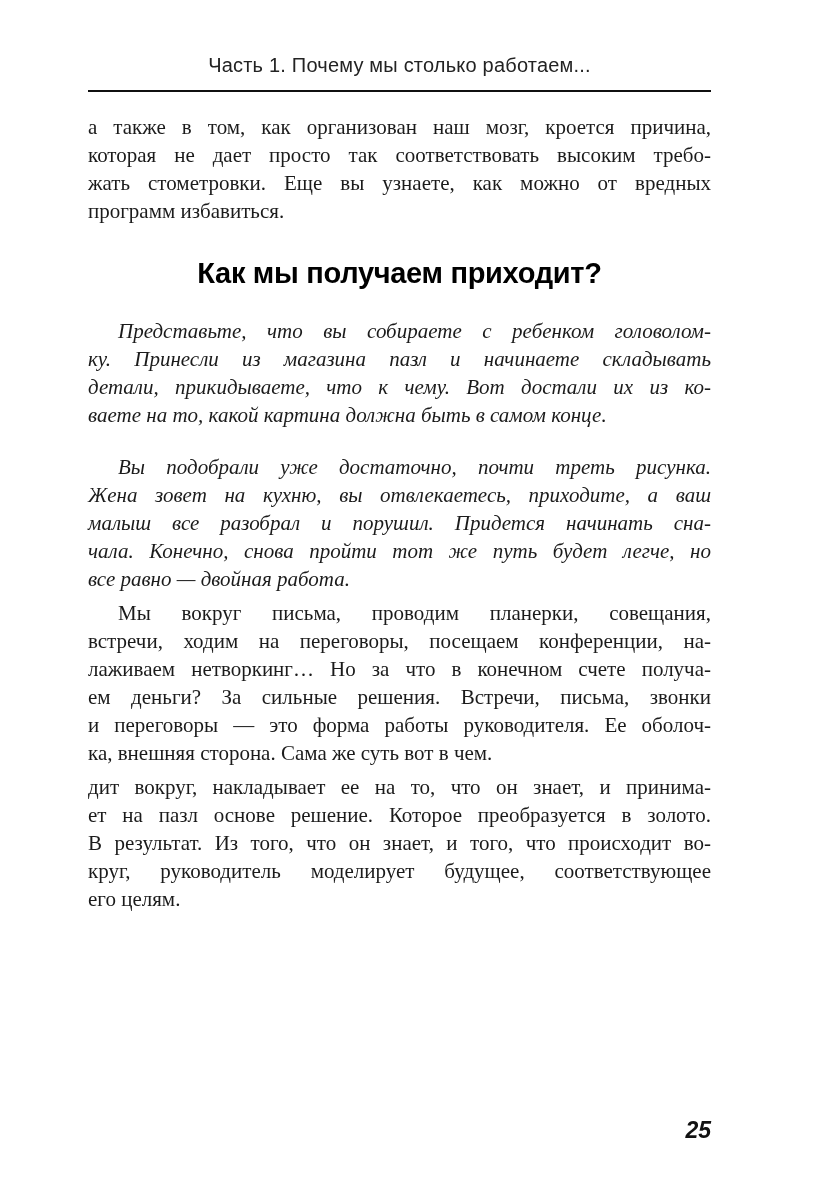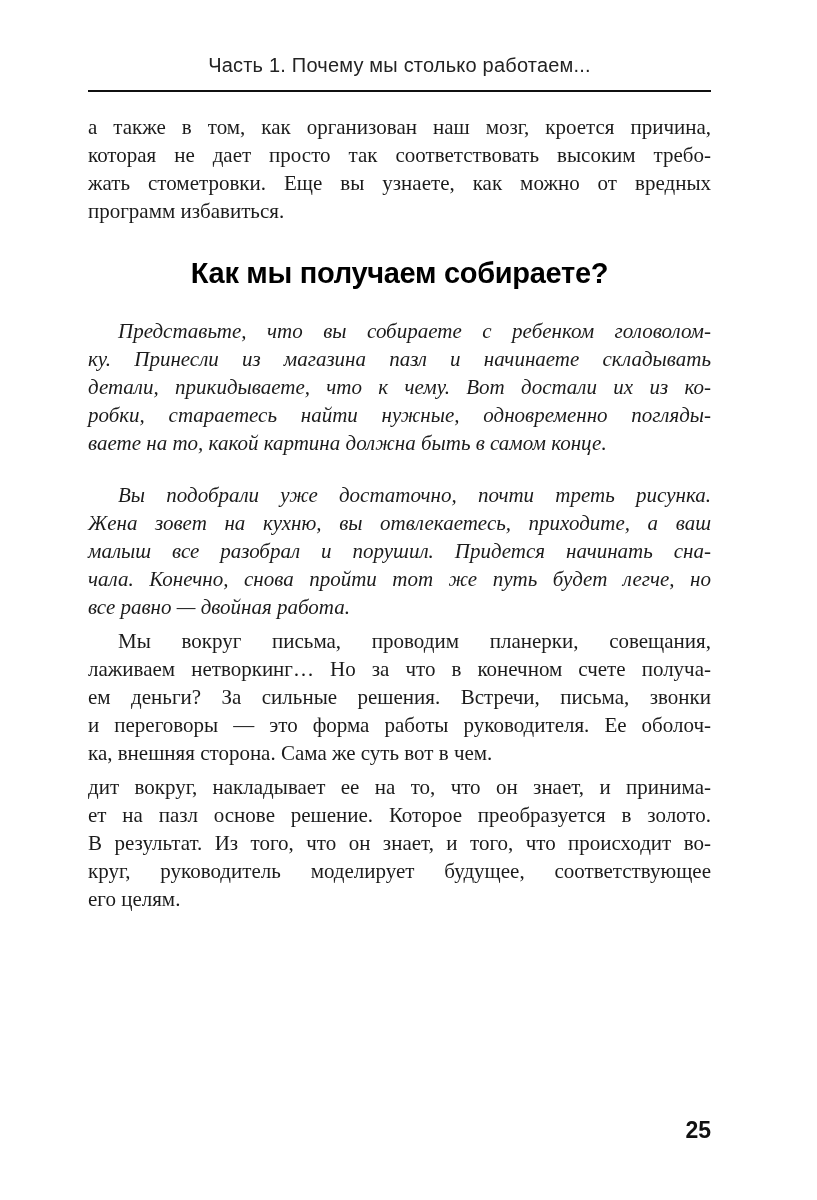--- a/index.html
+++ b/index.html
@@ -96,7 +96,7 @@
         <div class="line">жать стометровки. Еще вы узнаете, как можно от вредных</div>
         <div class="line last">программ избавиться.</div>
       </div>
-      <h2 class="section-heading">Как мы получаем собираете?</h2>
+      <h2 class="section-heading">Как мы получаем приходит?</h2>
       <div class="para italic">
         <div class="line first">Представьте, что вы собираете с ребенком головолом-</div>
         <div class="line">ку. Принесли из магазина пазл и начинаете складывать</div>

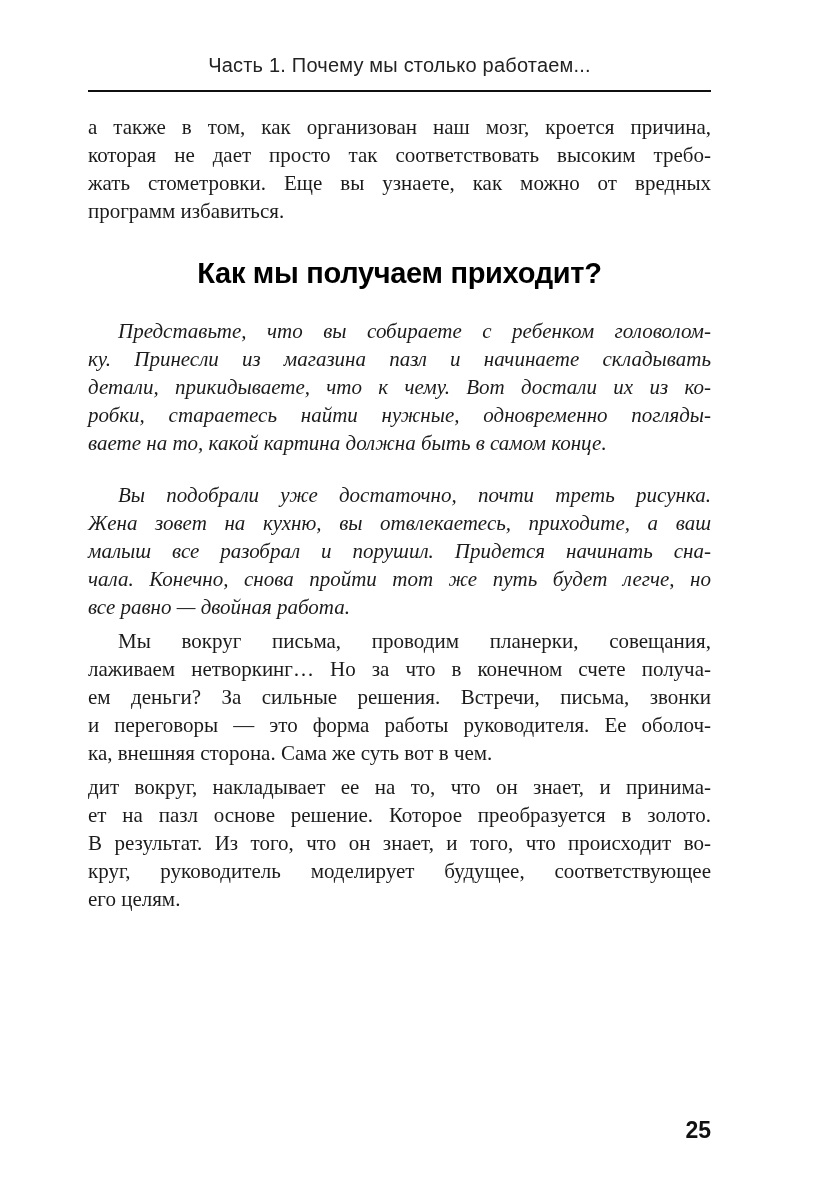--- a/index.html
+++ b/index.html
@@ -101,7 +101,6 @@
         <div class="line first">Представьте, что вы собираете с ребенком головолом-</div>
         <div class="line">ку. Принесли из магазина пазл и начинаете складывать</div>
         <div class="line">детали, прикидываете, что к чему. Вот достали их из ко-</div>
-        <div class="line">робки, стараетесь найти нужные, одновременно погляды-</div>
         <div class="line last">ваете на то, какой картина должна быть в самом конце.</div>
       </div>
       <div class="para italic">

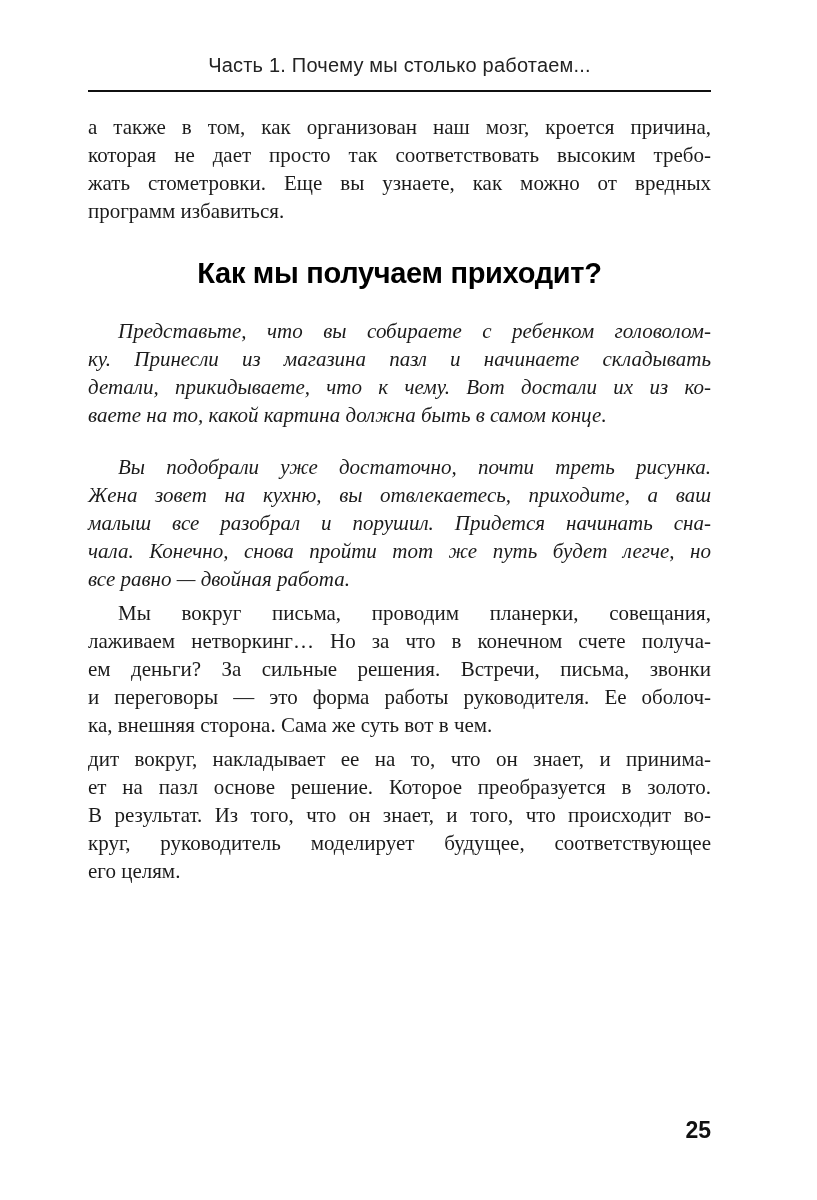--- a/index.html
+++ b/index.html
@@ -112,6 +112,7 @@
       </div>
       <div class="para">
         <div class="line first">Мы вокруг письма, проводим планерки, совещания,</div>
+        <div class="line">встречи, ходим на переговоры, посещаем конференции, на-</div>
         <div class="line">лаживаем нетворкинг… Но за что в конечном счете получа-</div>
         <div class="line">ем деньги? За сильные решения. Встречи, письма, звонки</div>
         <div class="line">и переговоры — это форма работы руководителя. Ее оболоч-</div>

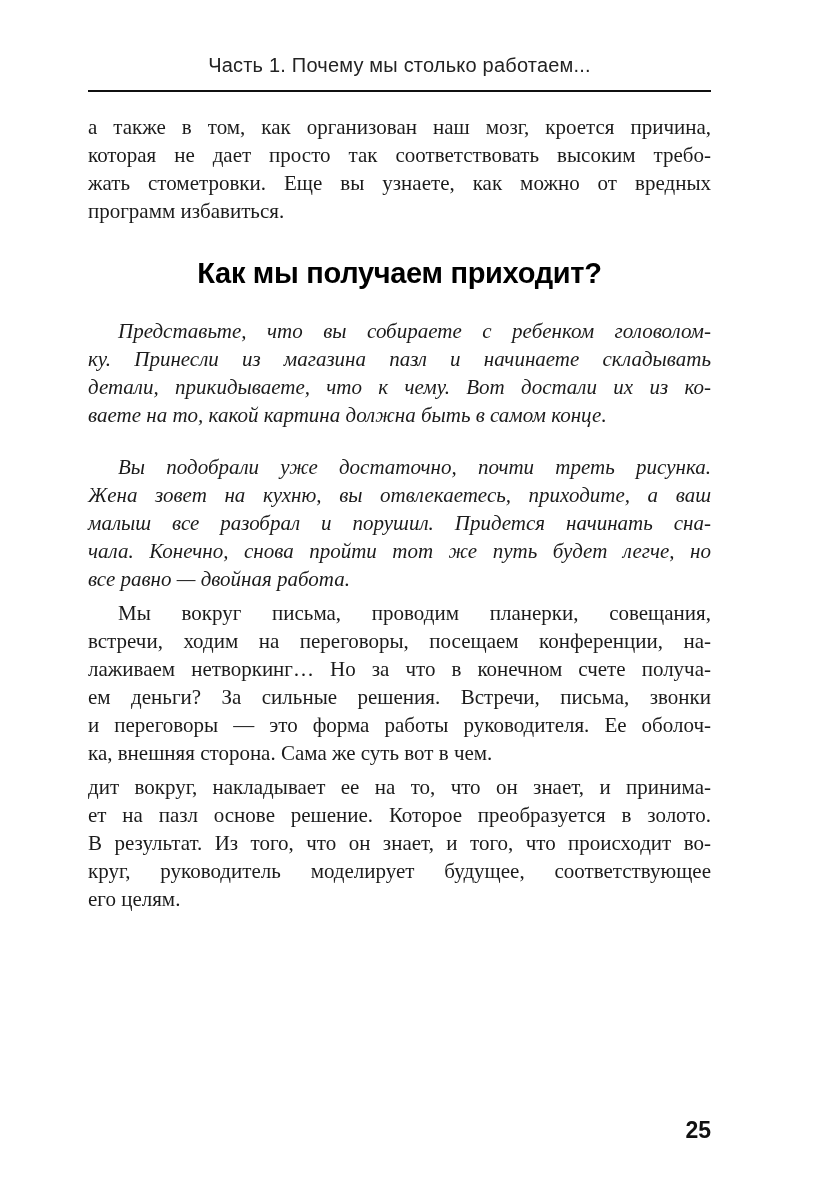--- a/index.html
+++ b/index.html
@@ -80,6 +80,7 @@
     font-weight: 700;
     font-size: 23px;
     color: #111111;
+    font-style: italic;
   }
 </style>
 </head>

